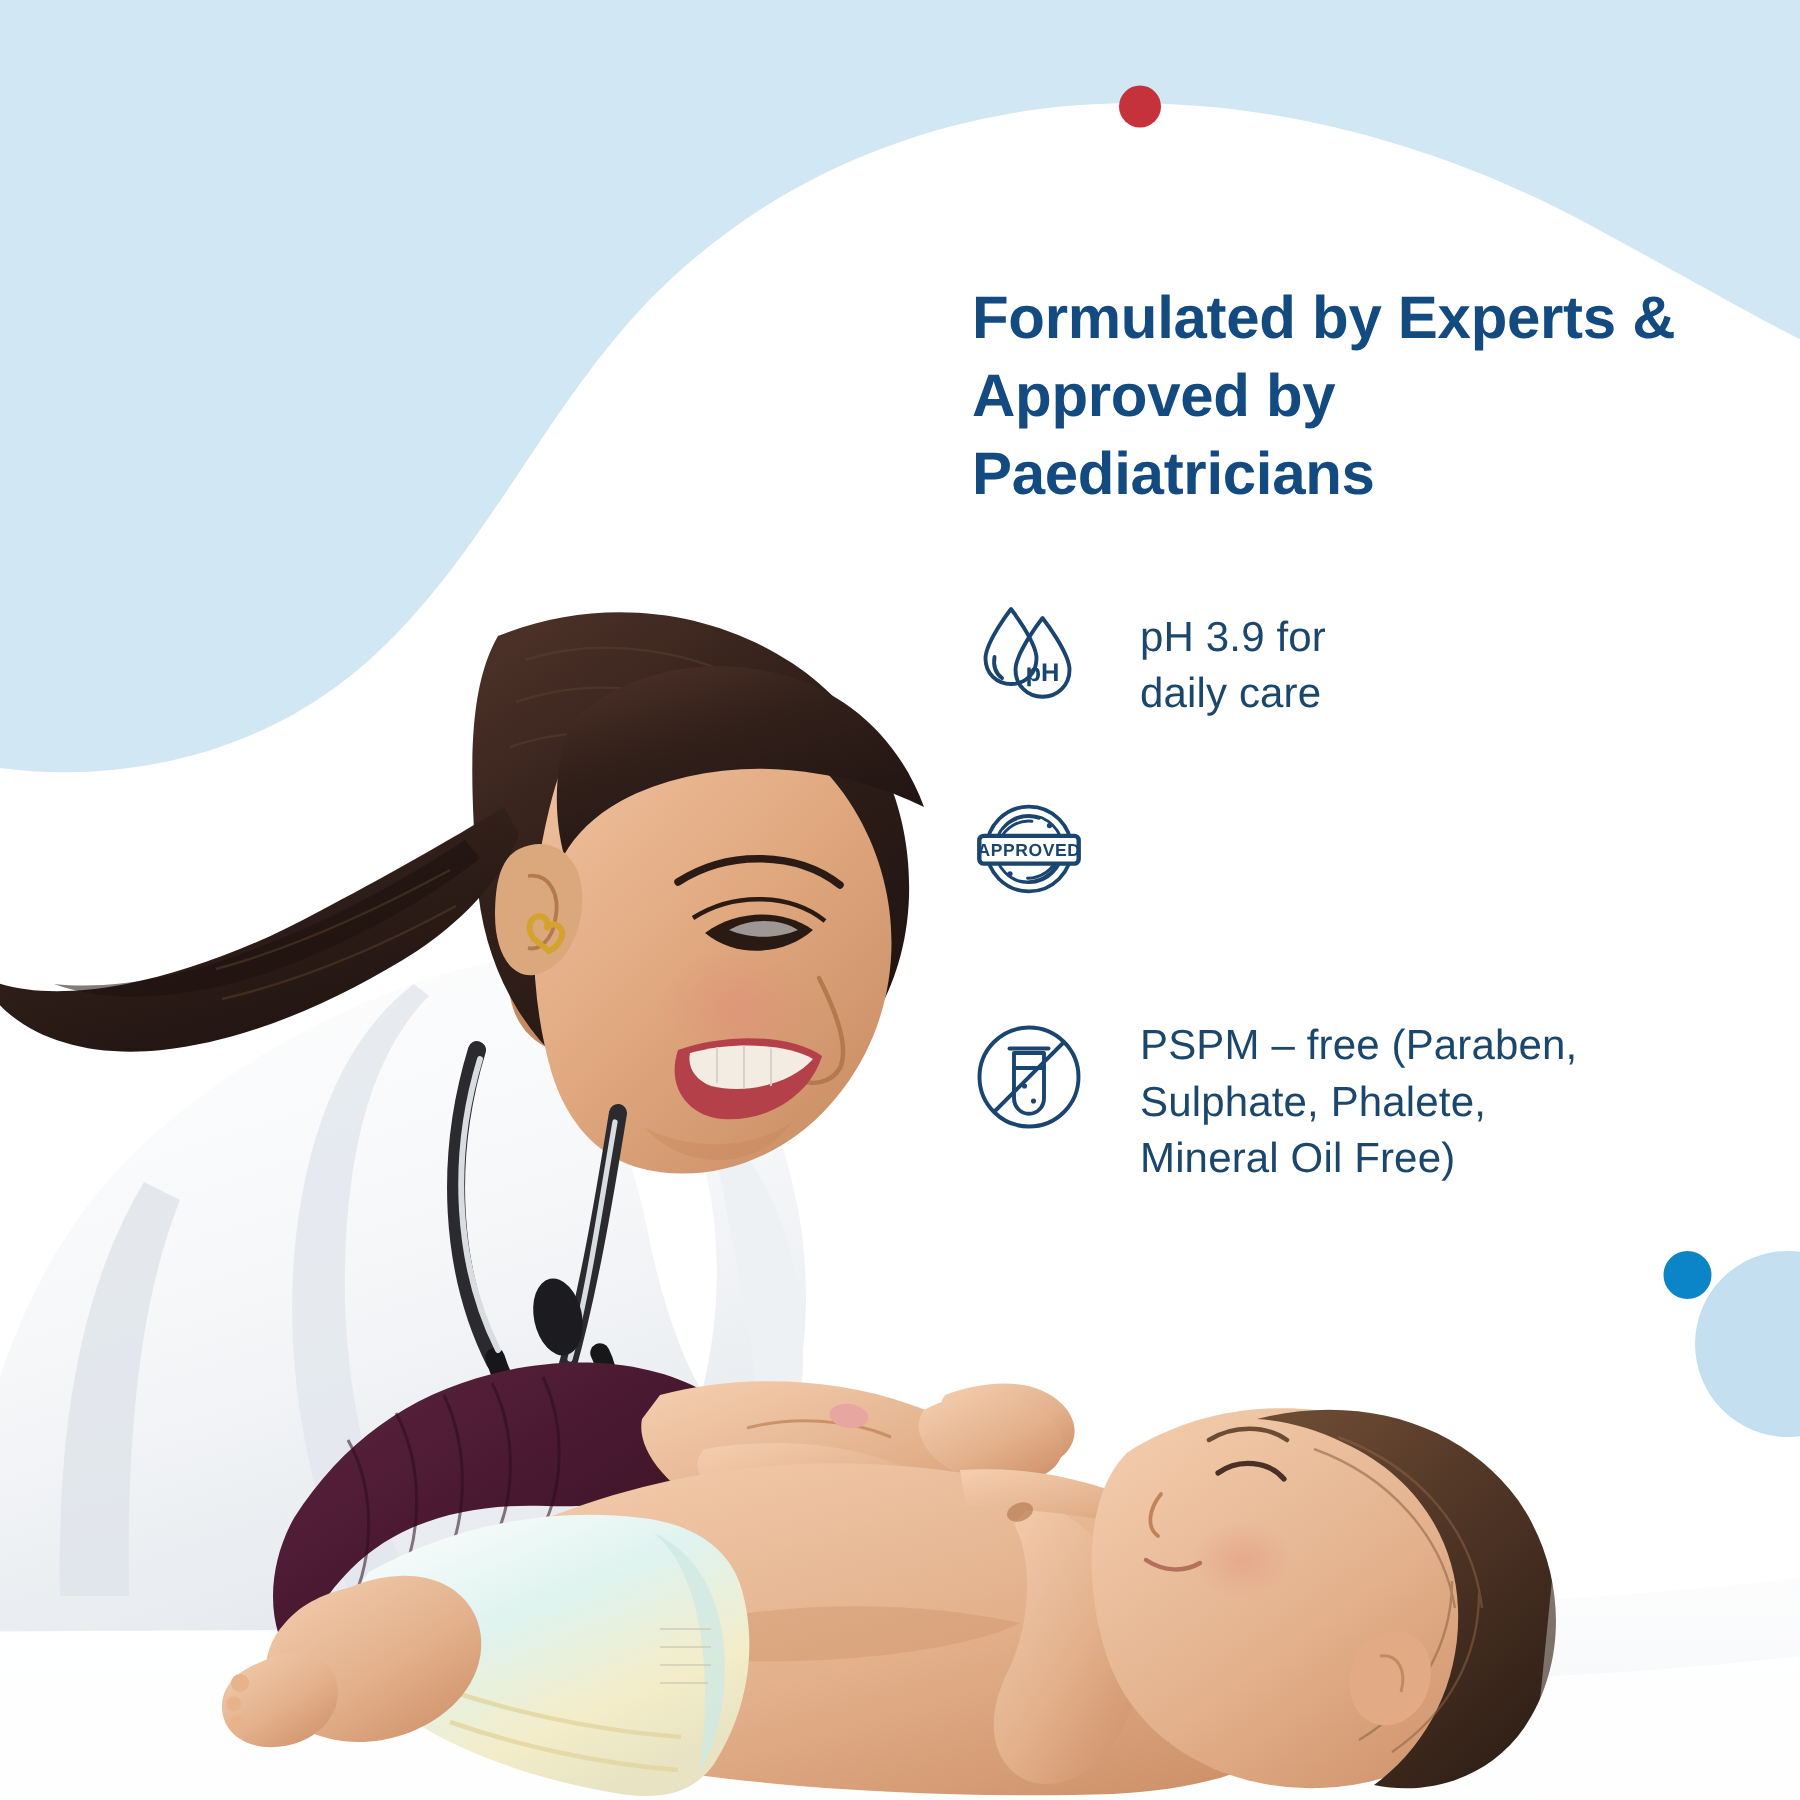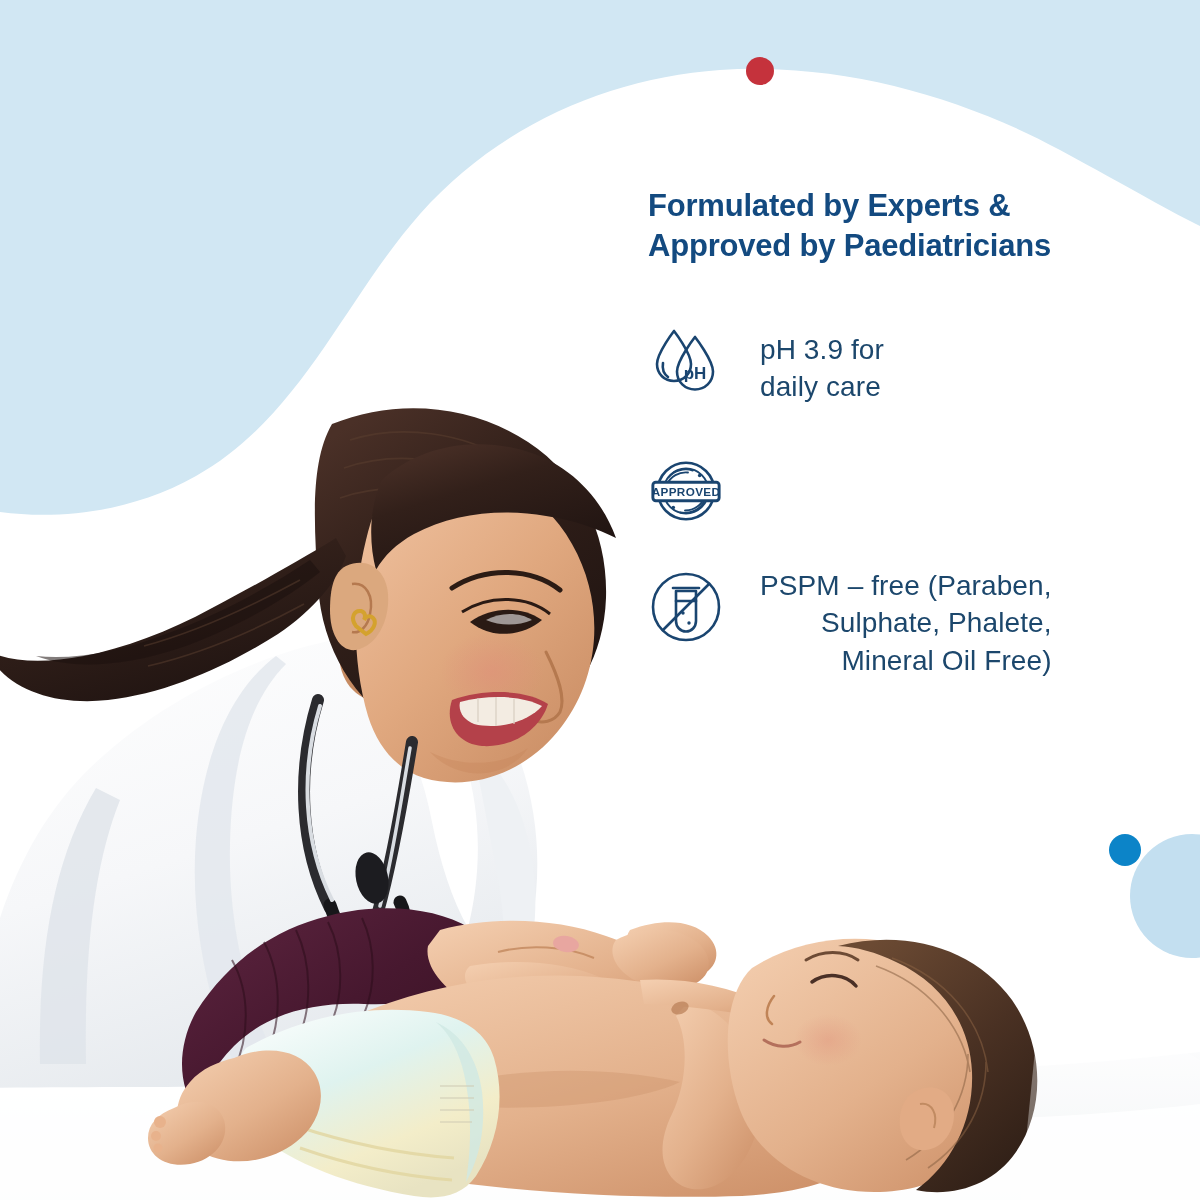--- a/index.html
+++ b/index.html
@@ -29,7 +29,7 @@
   .headline{
     color:#134a80;
     font-weight:bold;
-    font-size:31px;
+    font-size:40px;
     line-height:1.30;
     letter-spacing:-0.2px;
     margin:0 0 54px 0;

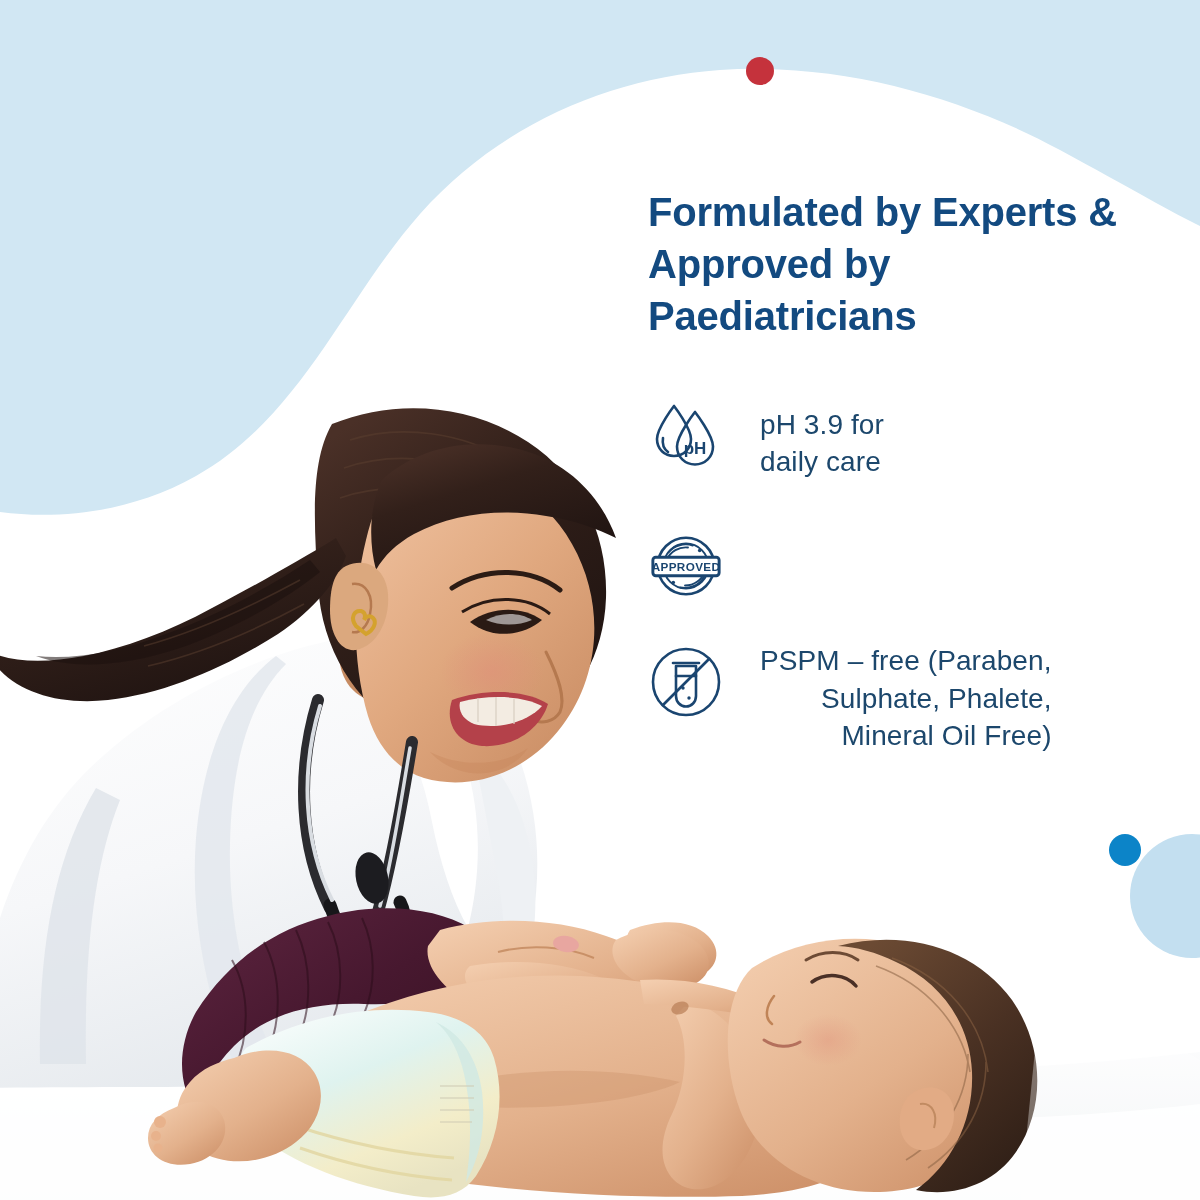--- a/index.html
+++ b/index.html
@@ -65,7 +65,7 @@
   .f-pspm    .feature-text{padding-top:0px;text-align:right;}
 
   .f-ph    {margin-bottom:48px;}
-  .f-derma {margin-bottom:40px;}
+  .f-derma {margin-bottom:76px;}
 
   
   .photo{

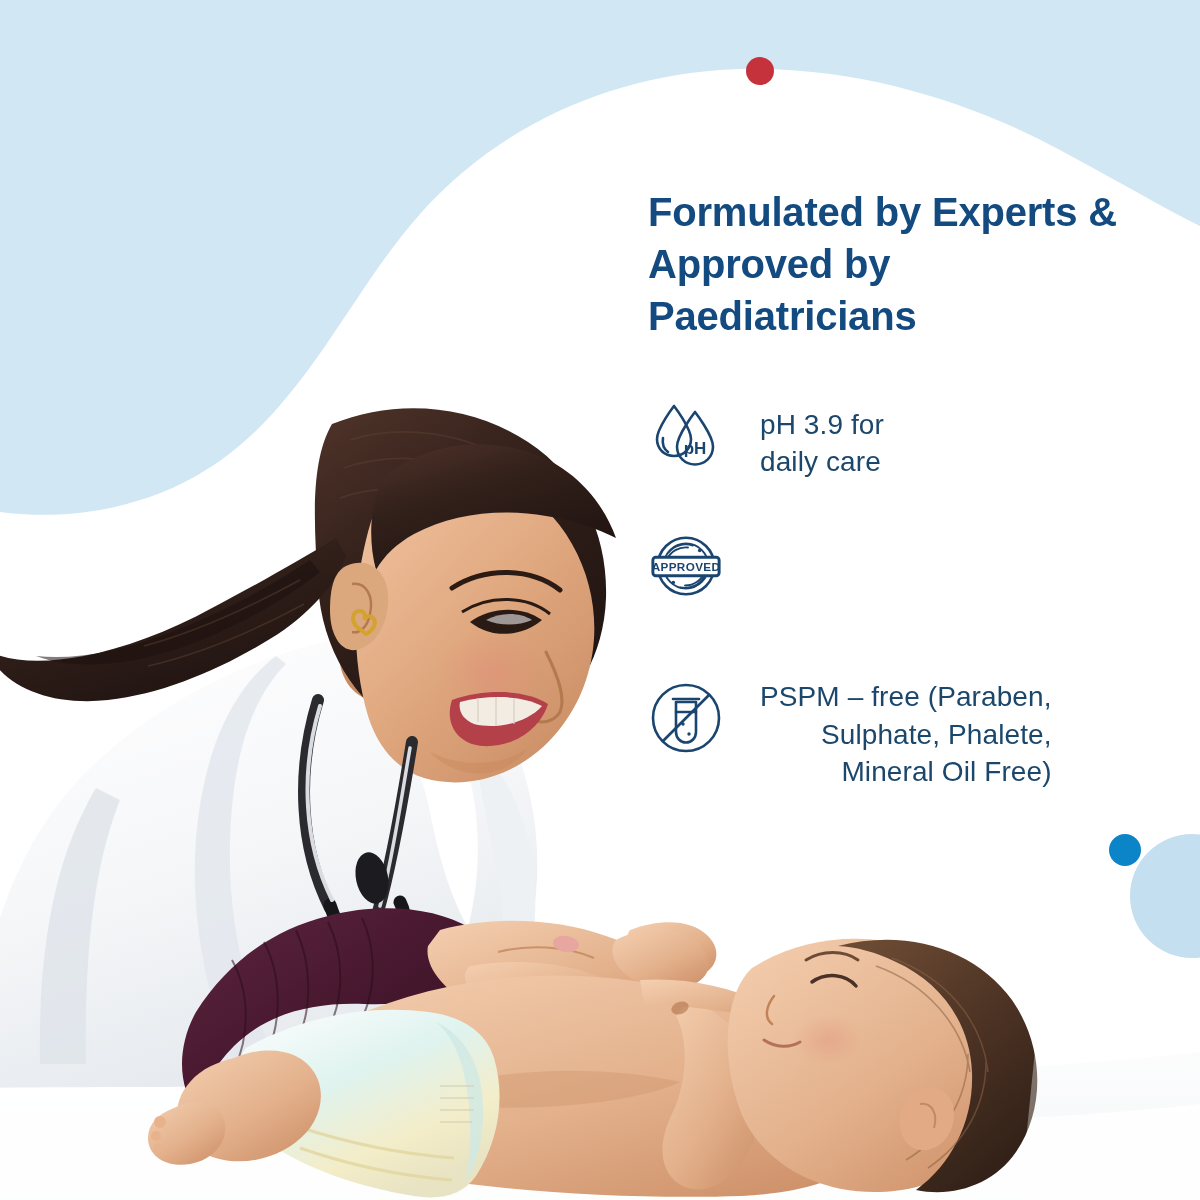--- a/index.html
+++ b/index.html
@@ -62,7 +62,7 @@
   }
   .f-ph      .feature-text{padding-top:10px;}
   .f-derma   .feature-text{padding-top:6px;}
-  .f-pspm    .feature-text{padding-top:0px;text-align:right;}
+  .f-pspm    .feature-text{padding-top:0px;}
 
   .f-ph    {margin-bottom:48px;}
   .f-derma {margin-bottom:76px;}

